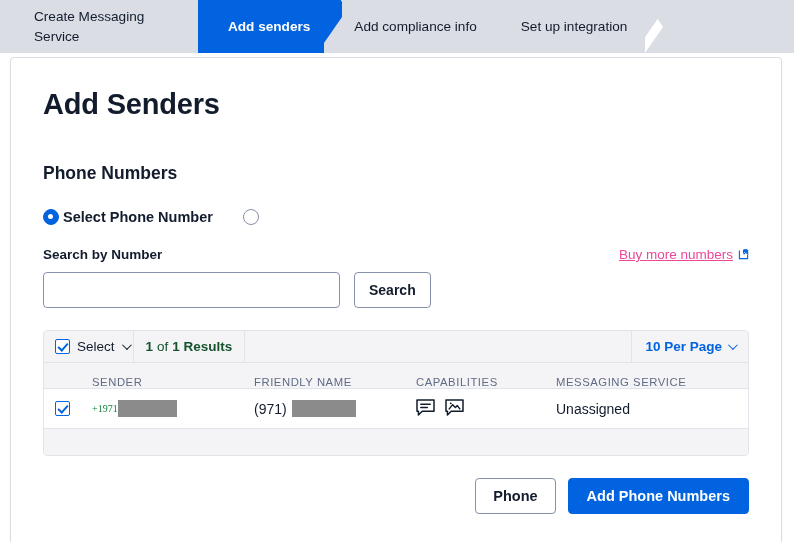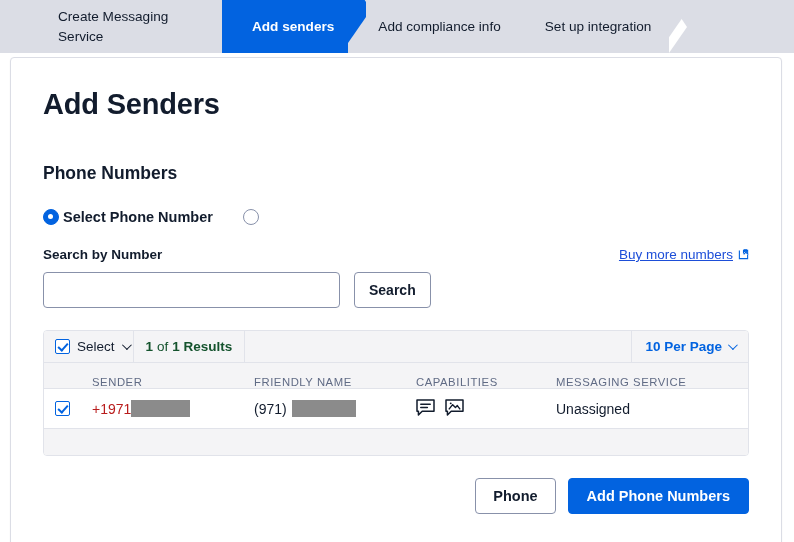--- a/index.html
+++ b/index.html
@@ -83,7 +83,6 @@
     display: flex;
     z-index: 1;
     height: 53px;
-    padding-left: 24px;
   }
 
   

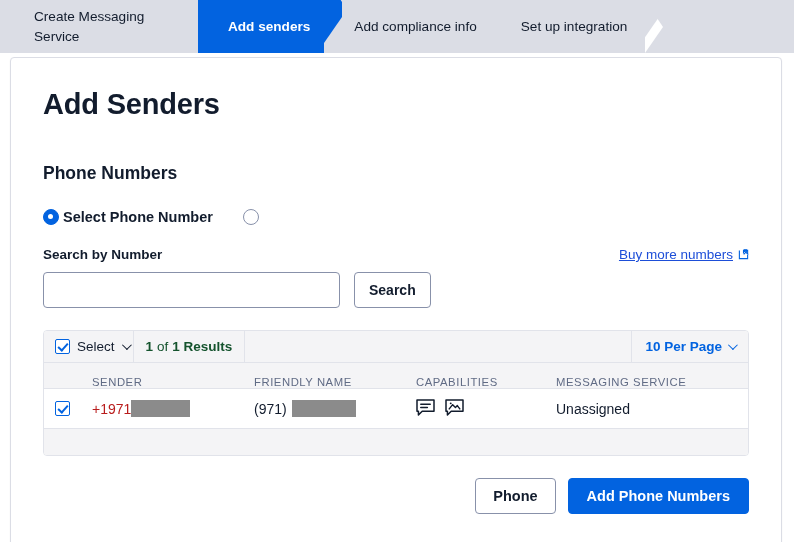--- a/index.html
+++ b/index.html
@@ -167,7 +167,7 @@
   }
   .buy-link {
     font-size: 13.5px;
-    color: #1d4ed8;
+    color: #ec4899;
     text-decoration: underline;
     display: inline-flex;
     align-items: center;

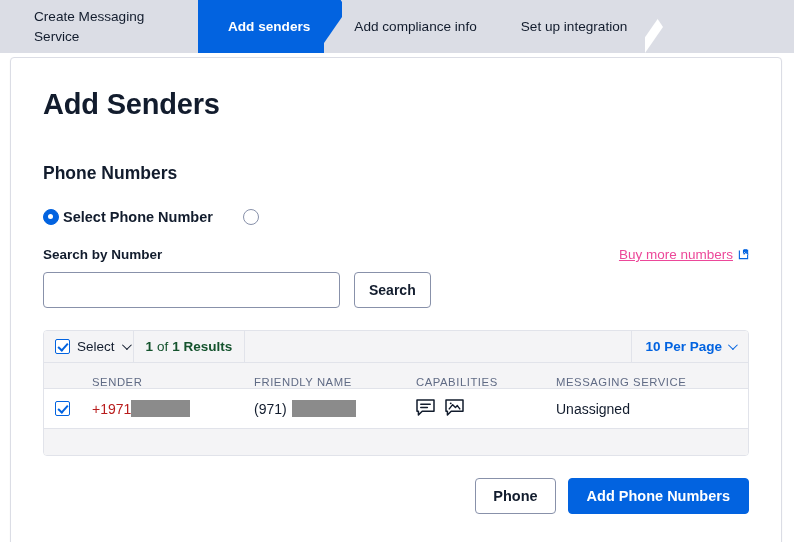--- a/index.html
+++ b/index.html
@@ -300,7 +300,7 @@
     border-bottom: 1px solid #e1e3ea;
   }
   .cell { font-size: 14px; color: #121c2d; display: flex; align-items: center; }
-  .sender-link { color: #b91c1c; font-size: 14px; }
+  .sender-link { color: #15803d; font-size: 10px; font-family: Liberation Serif, serif; }
   .redact {
     display: inline-block;
     background: #8b8b8b;

